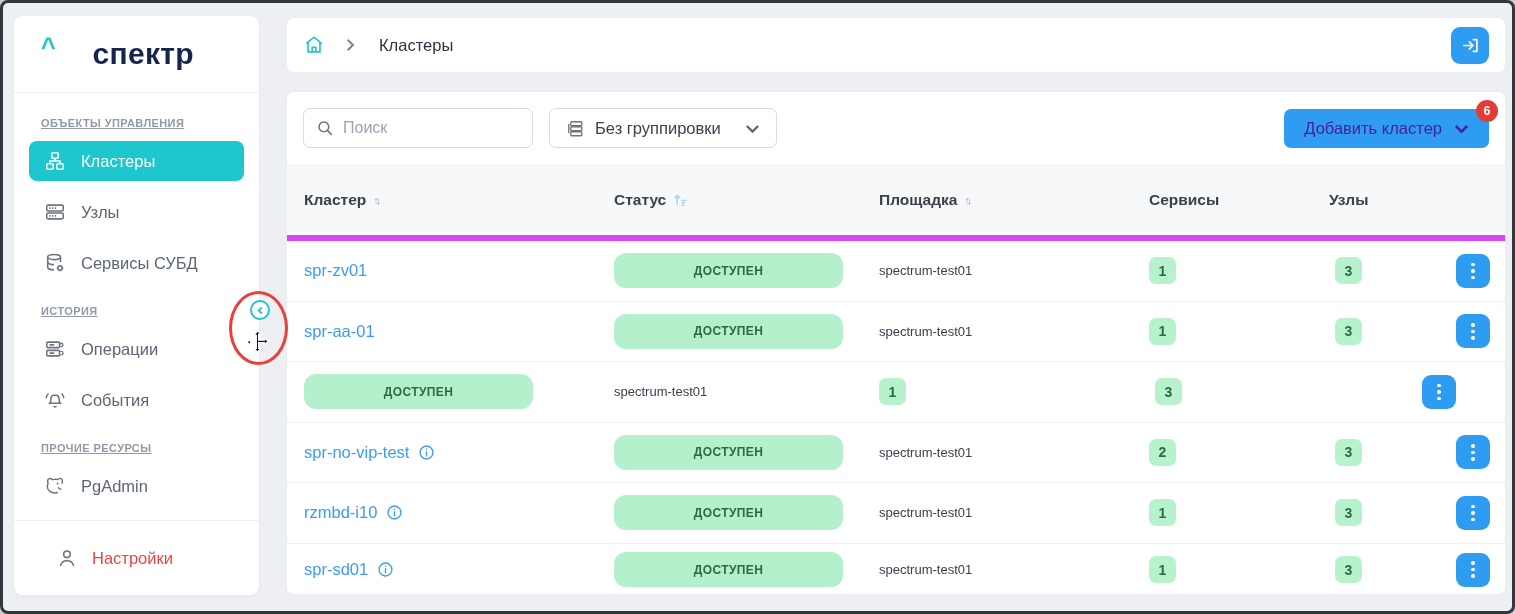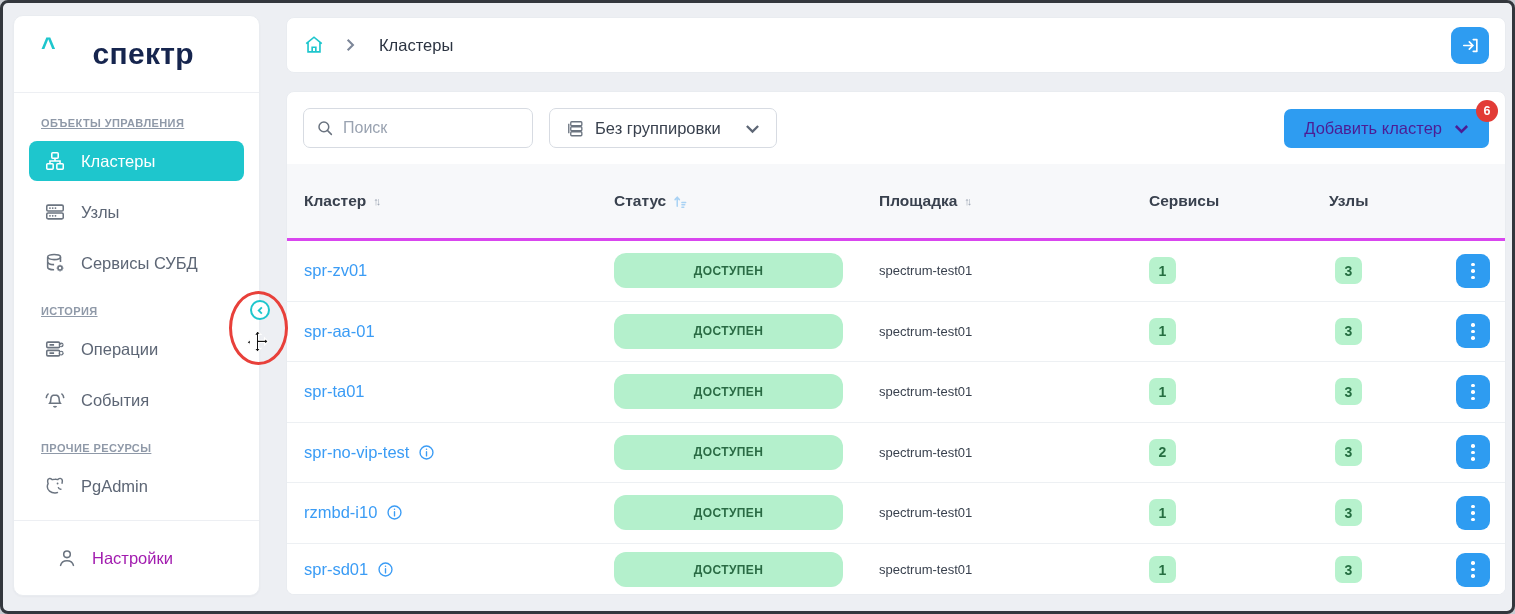--- a/index.html
+++ b/index.html
@@ -94,7 +94,7 @@
 
   
   .tgrid { display:grid; grid-template-columns:310px 265px 270px 180px 127px 1fr; align-items:center; padding:0 17px; }
-  .thead { height:77px; background:#f7f8fa; border-bottom:3px solid #d946ef; }
+  .thead { height:77px; background:#f7f8fa; border-bottom:6px solid #d946ef; }
   .th { color:#39414e; font-size:15.5px; font-weight:700; display:flex; align-items:center; gap:7px; }
   .sort-default { color:#9aa3b1; font-size:11px; letter-spacing:-3px; padding-right:3px; cursor:pointer; }
   .sort-active { display:flex; cursor:pointer; }

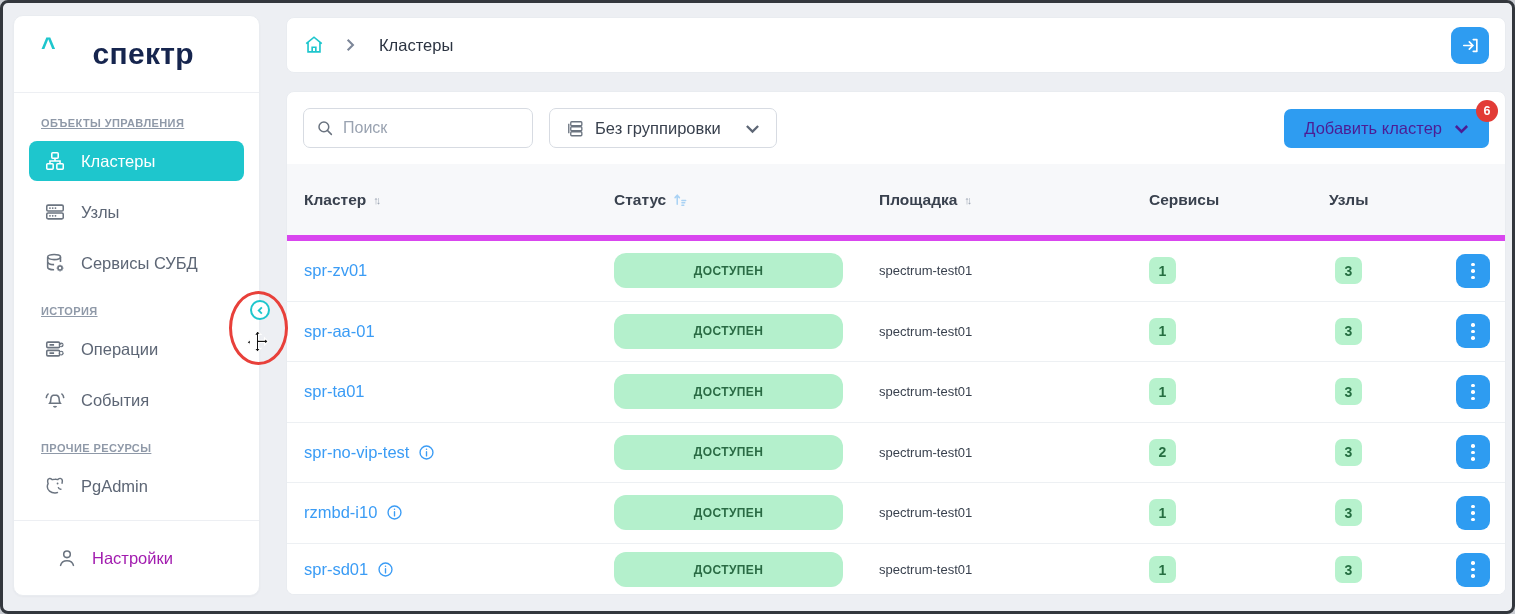--- a/index.html
+++ b/index.html
@@ -380,10 +380,6 @@
   </div>
 
   <div class="tgrid trow">
-    <div class="cluster-cell">
-      <a class="cluster-link">spr-ta01</a>
-
-    </div>
     <div>
             <span class="status-pill">ДОСТУПЕН</span>
           </div>

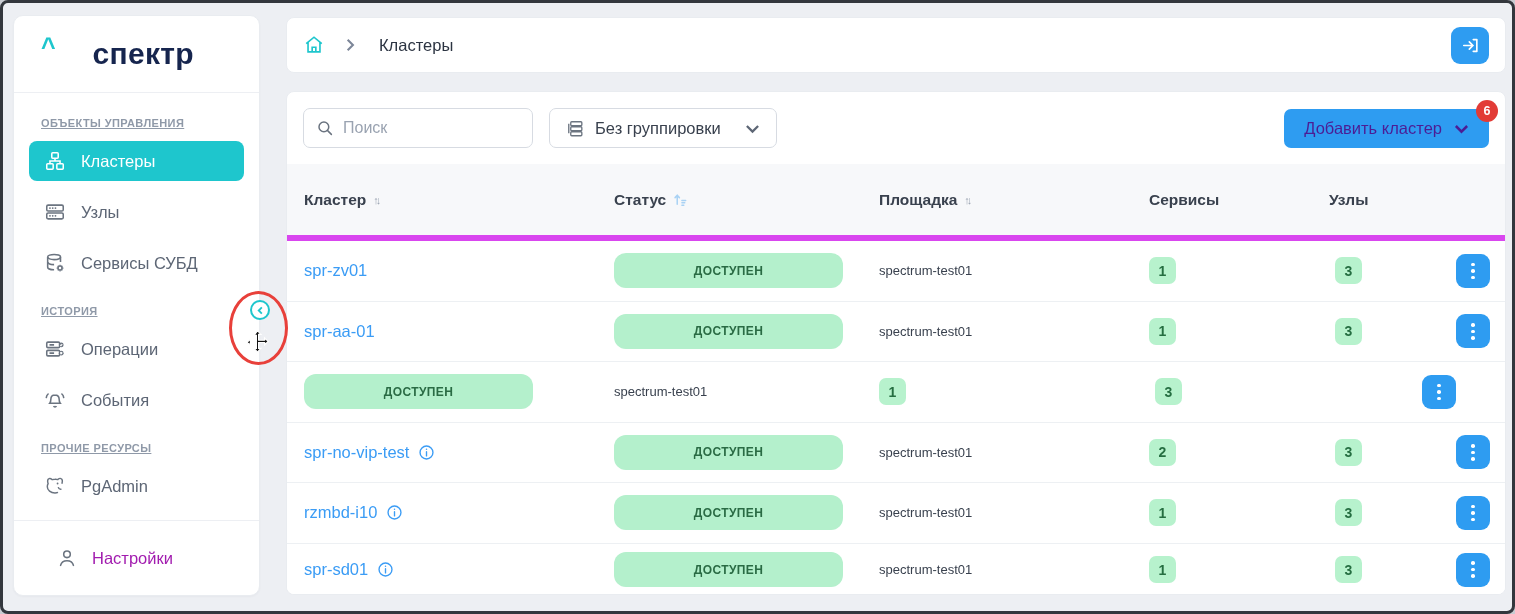--- a/index.html
+++ b/index.html
@@ -33,7 +33,7 @@
   .nav-item.active { background:#1ec6cd; color:#fff; }
   .nav-item.active .ic { color:#fff; }
 
-  .sidebar-footer { margin-top:auto; border-top:1px solid #edeff3; height:75px; display:flex; align-items:center; gap:14px; padding-left:42px; color:#a21caf; font-size:16.5px; cursor:pointer; }
+  .sidebar-footer { margin-top:auto; border-top:1px solid #edeff3; height:75px; display:flex; align-items:center; gap:14px; padding-left:42px; color:#ef4444; font-size:16.5px; cursor:pointer; }
   .sidebar-footer .ic { color:#6b7480; display:flex; }
 
   

